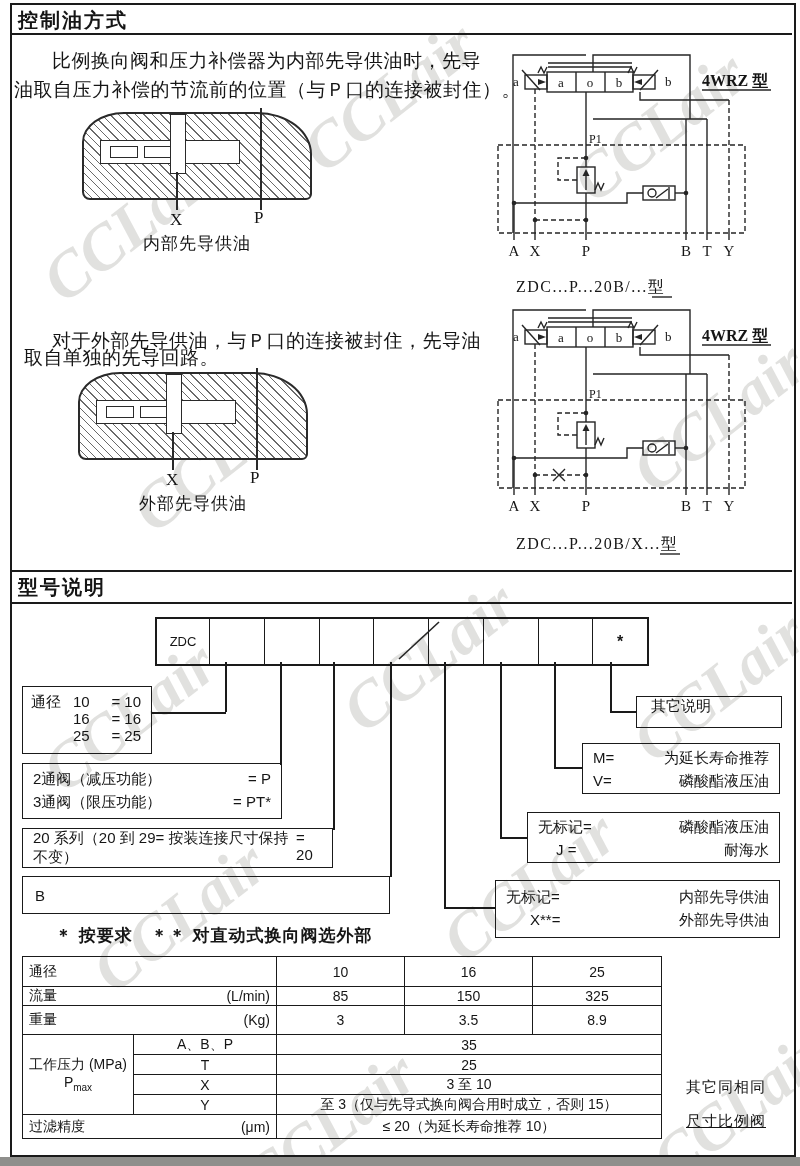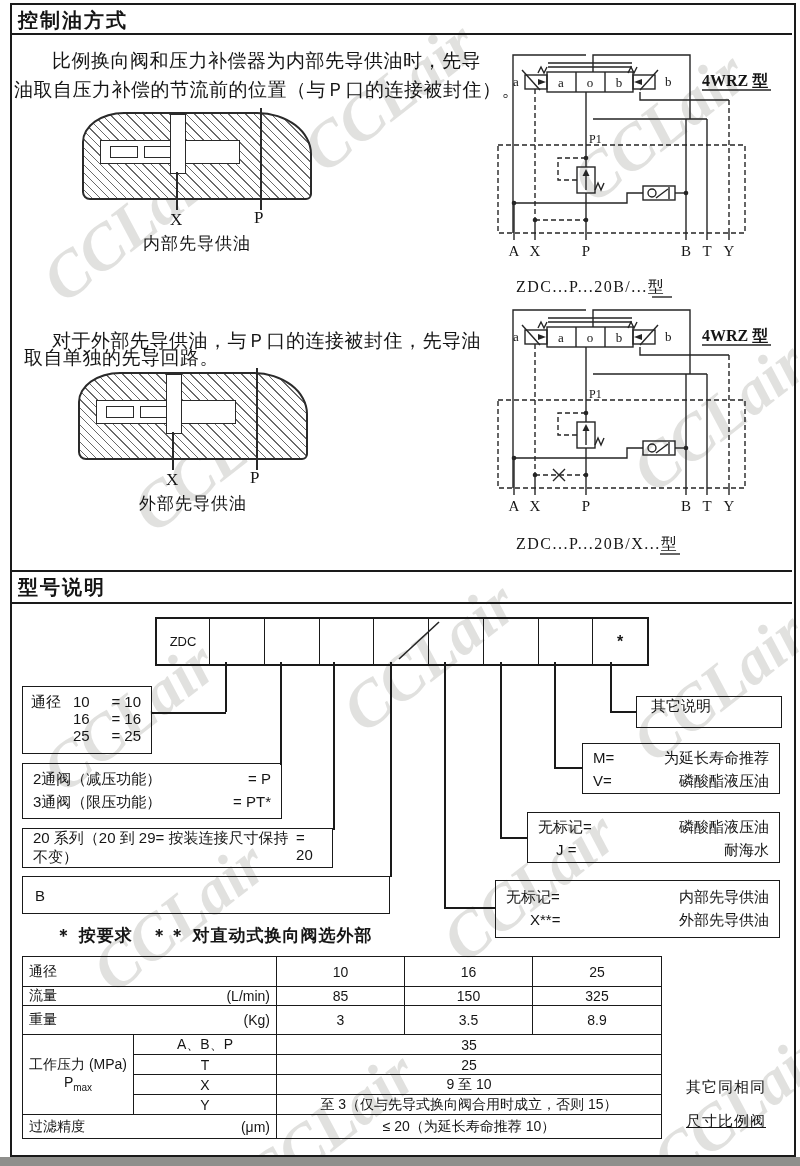--- a/index.html
+++ b/index.html
@@ -382,7 +382,7 @@
     </tr>
     <tr style="height:20px">
       <td>X</td>
-      <td colspan="3">9 至 10</td>
+      <td colspan="3">3 至 10</td>
     </tr>
     <tr style="height:20px">
       <td>Y</td>

